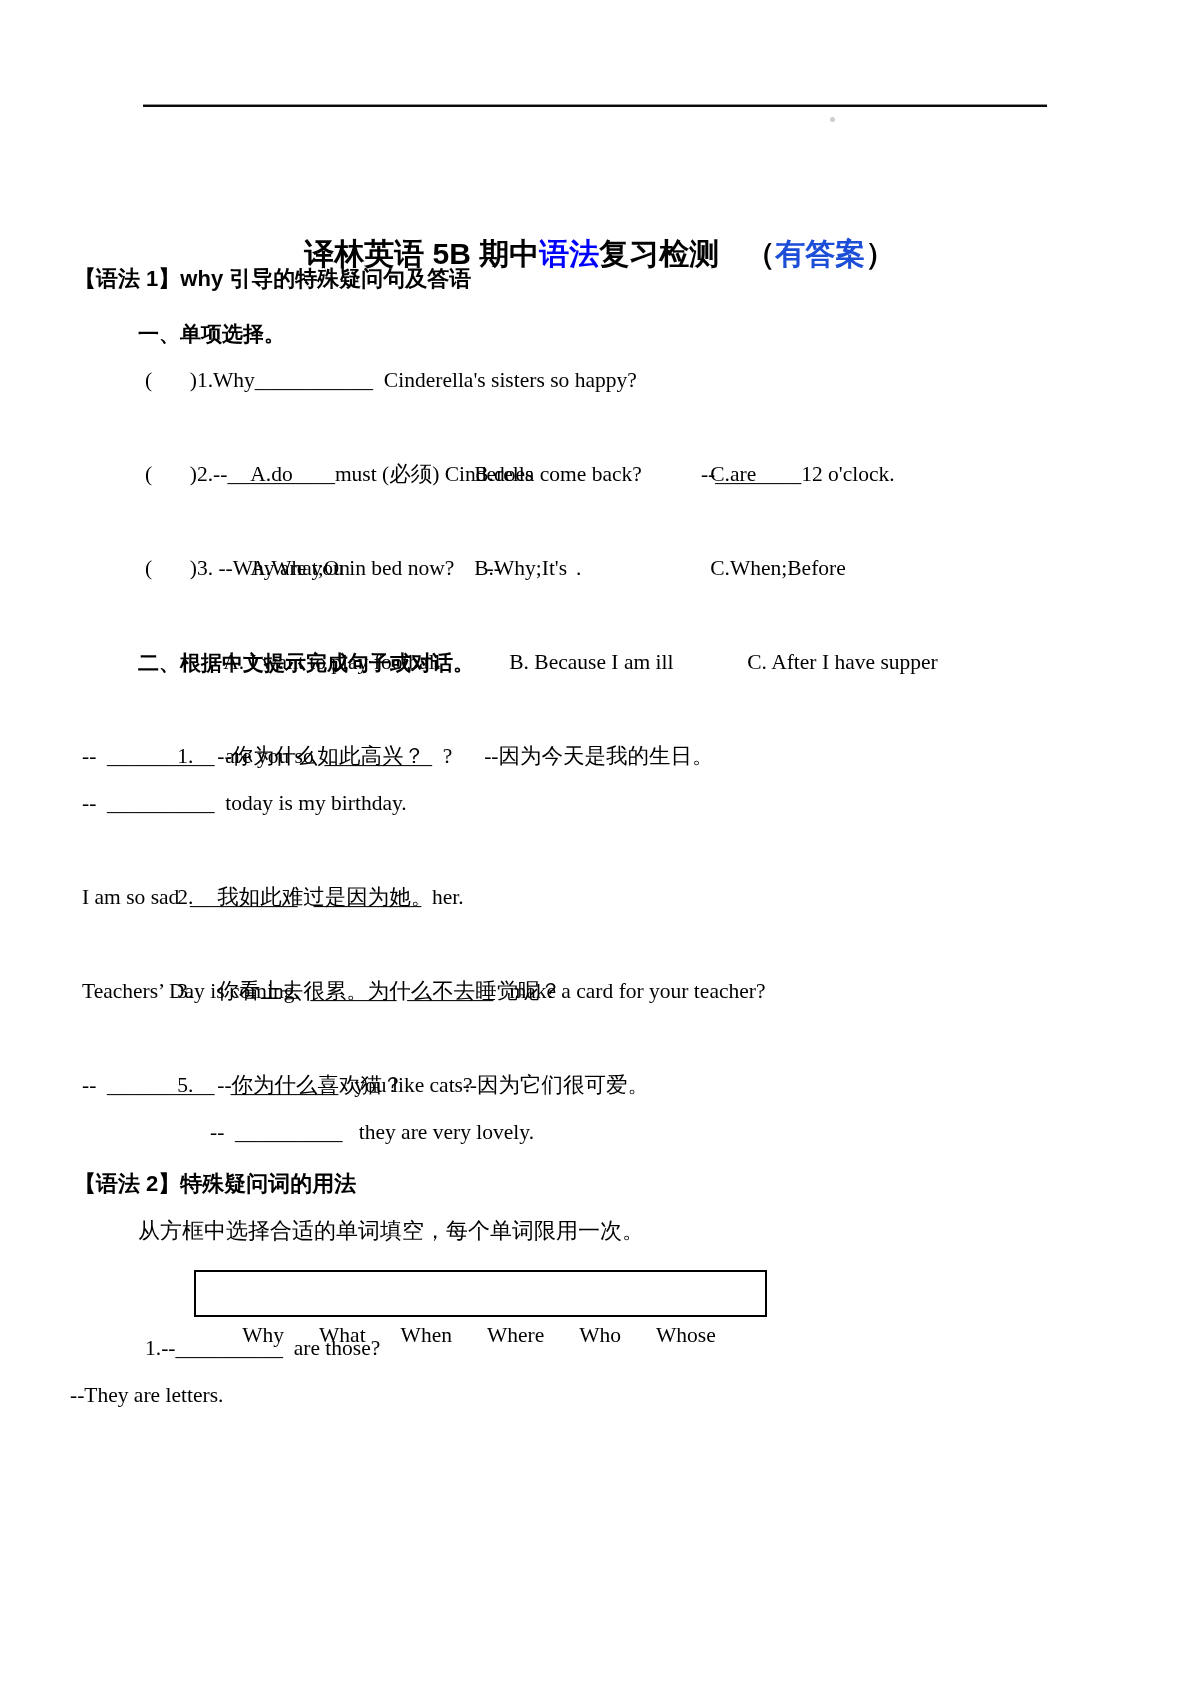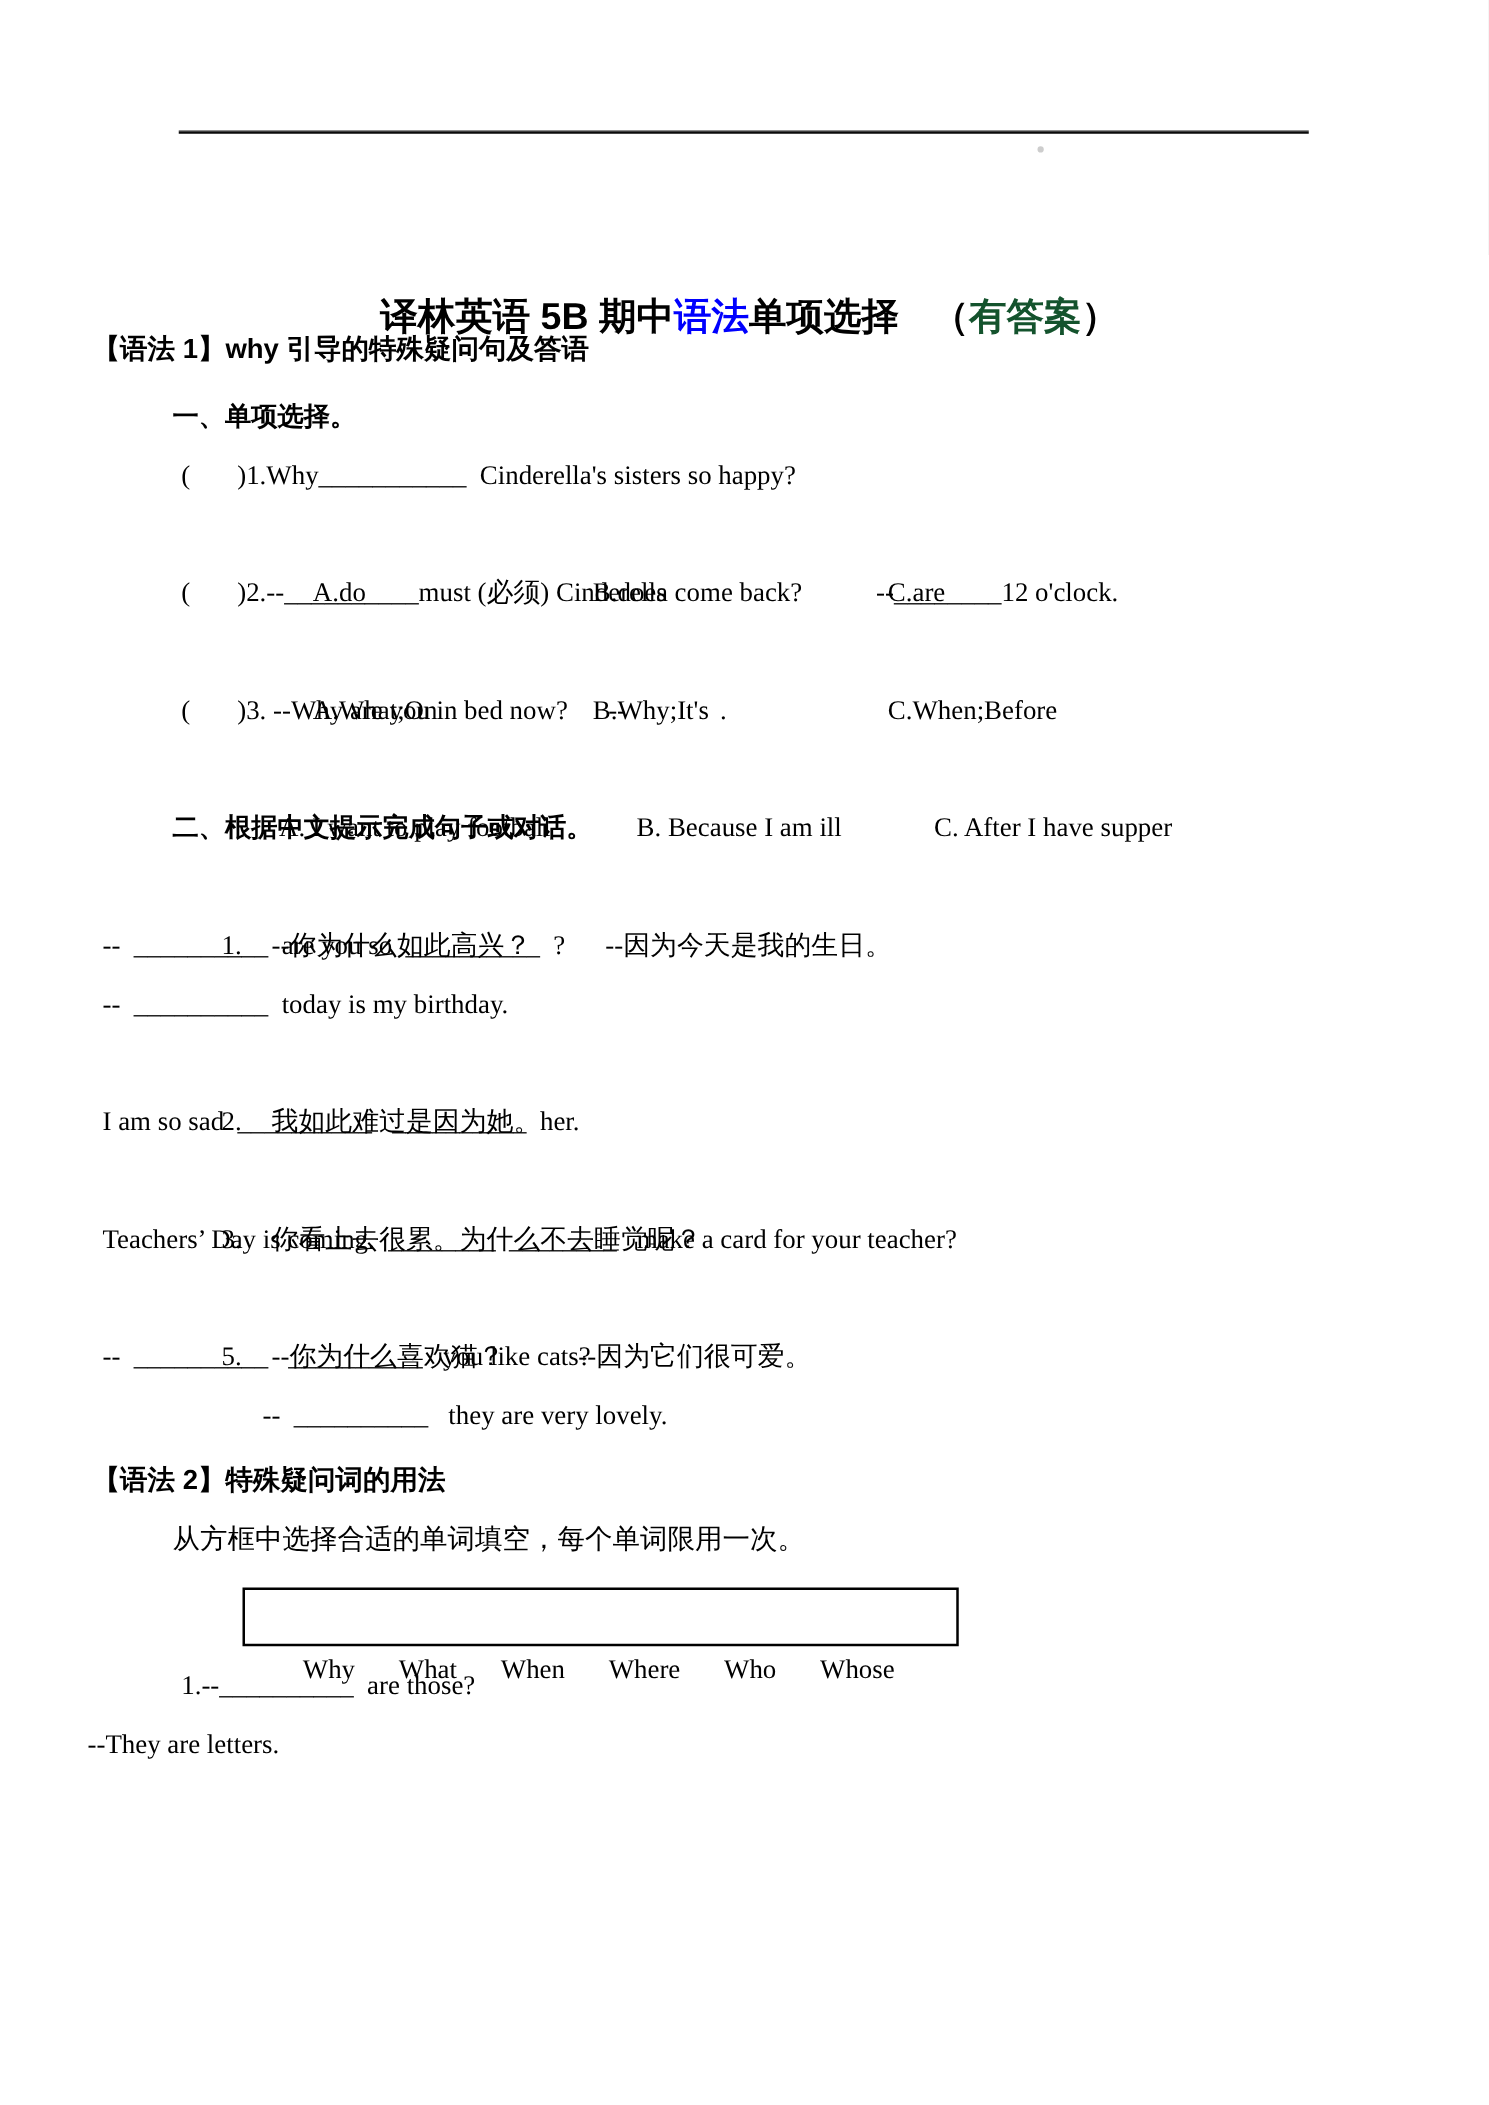--- a/index.html
+++ b/index.html
@@ -83,7 +83,7 @@
   <div class="stray-mark"></div>
 
   <div class="title">
-    <span>译林英语 5B 期中</span><span class="c-blue">语法</span><span>单项选择</span><span class="paren paren-open">（</span><span class="c-red">有答案</span><span class="paren">）</span>
+    <span>译林英语 5B 期中</span><span class="c-blue">语法</span><span>复习检测</span><span class="paren paren-open">（</span><span class="c-red">有答案</span><span class="paren">）</span>
   </div>
 
   <div class="content">

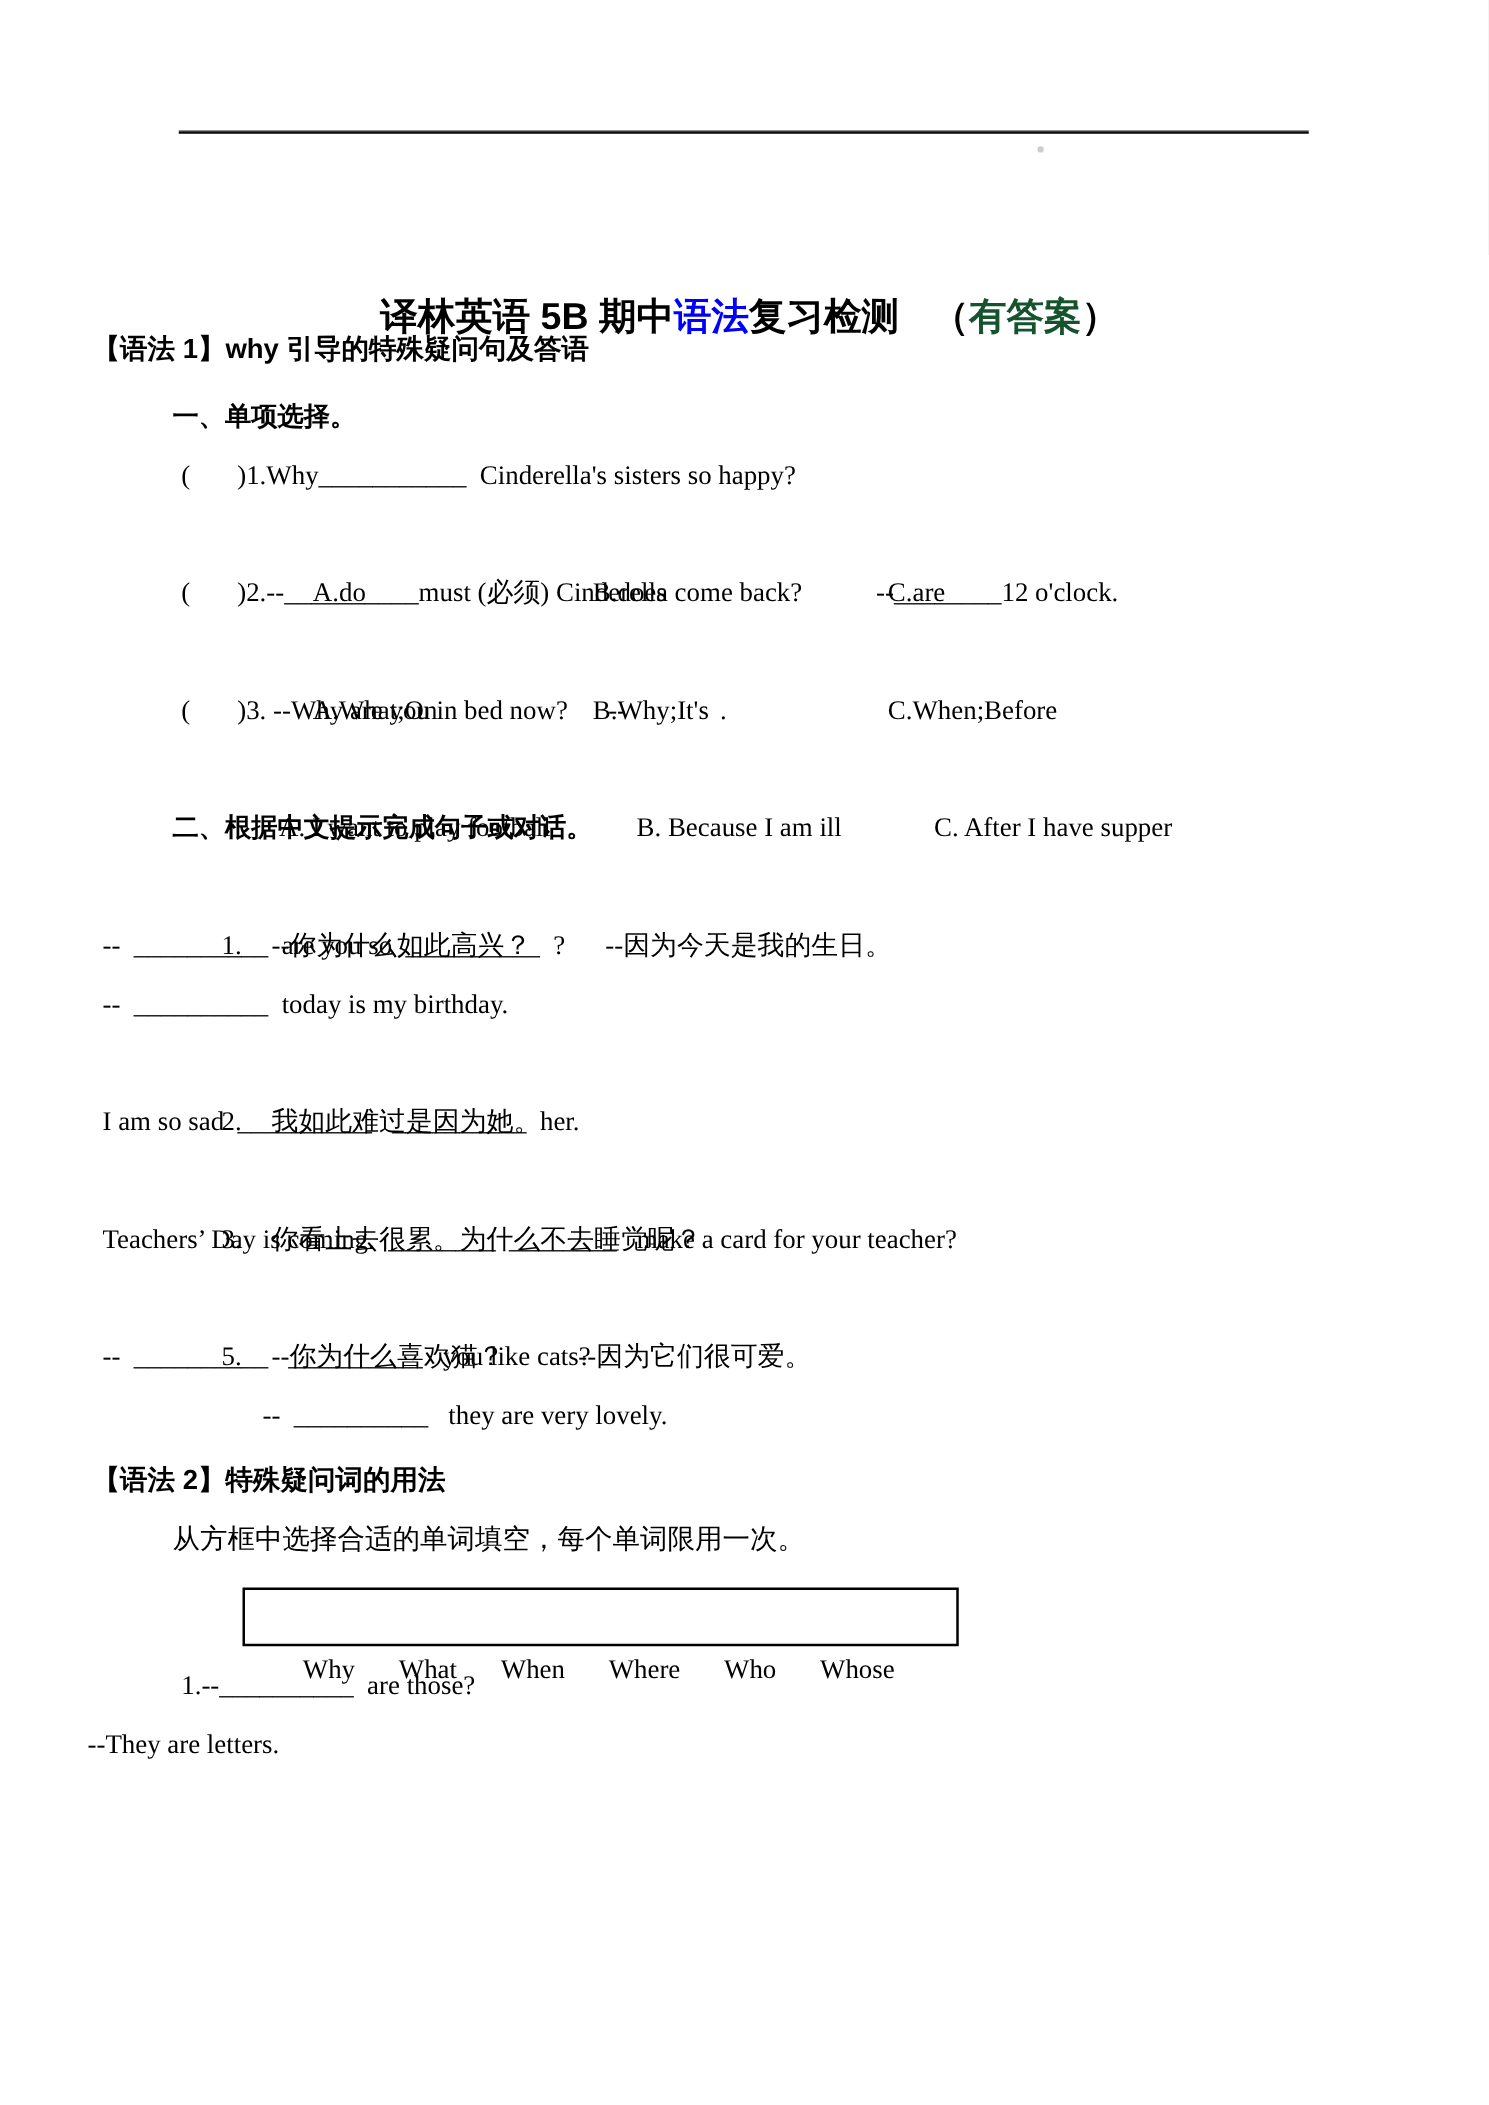--- a/index.html
+++ b/index.html
@@ -72,7 +72,7 @@
   }
   .word-box .word{display:inline-block;margin-right:35px;white-space:pre;}
   .c-blue{color:#0000fe;}
-  .c-red{color:#14532d;}
+  .c-red{color:#1d4ed8;}
 </style>
 </head>
 <body>

